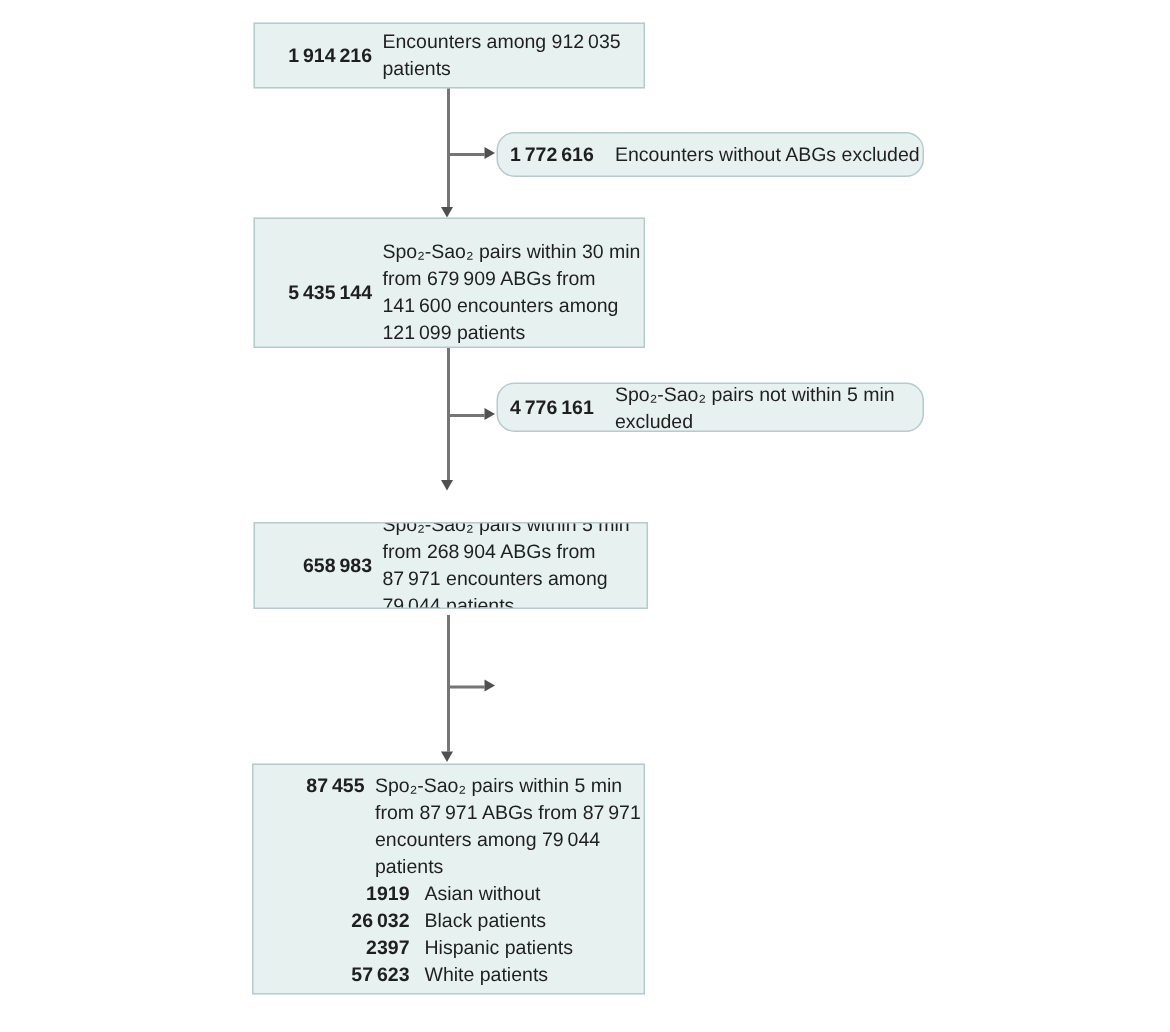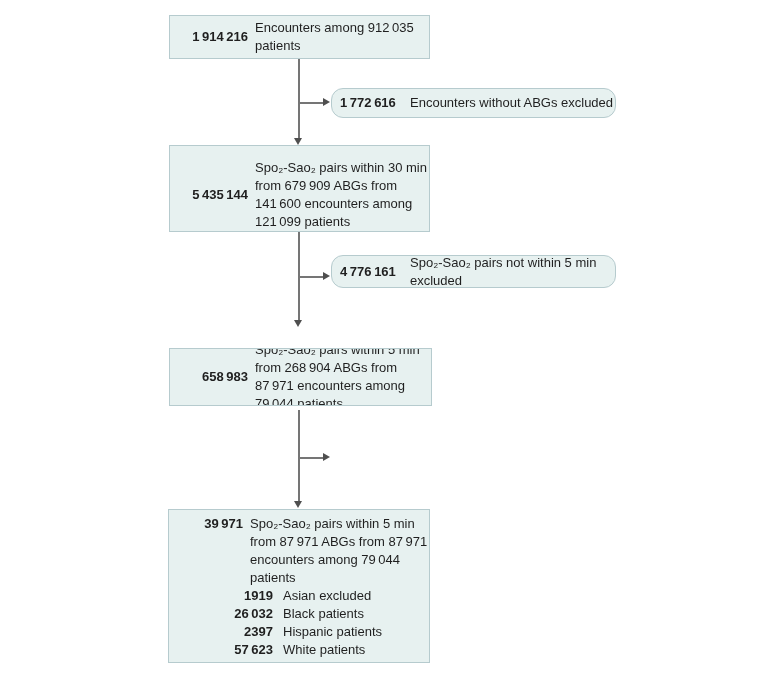--- a/index.html
+++ b/index.html
@@ -107,7 +107,7 @@
 
   <div class="box leftcol final" style="left:168px; top:509px; width:262px; height:154px; padding-top:5px;">
     <div class="frow">
-      <span class="num">39 971</span>
+      <span class="num">87 455</span>
       <span class="desc">Spo₂-Sao₂ pairs within 5 min
 from 87 971 ABGs from 87 971
 encounters among 79 044

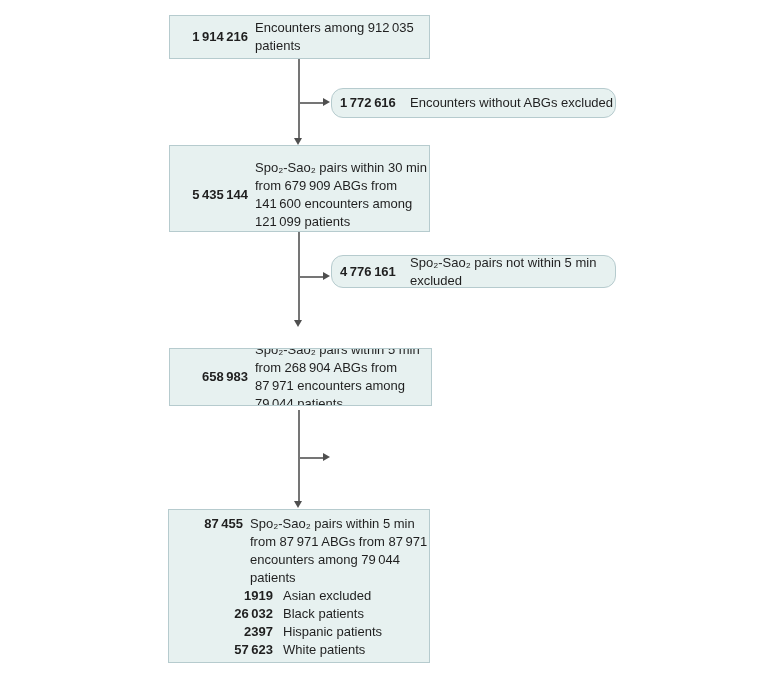--- a/index.html
+++ b/index.html
@@ -115,7 +115,7 @@
     </div>
     <div class="frow">
       <span class="subnum">1919</span>
-      <span class="sublabel">Asian excluded</span>
+      <span class="sublabel">Asian without</span>
     </div>
     <div class="frow">
       <span class="subnum">26 032</span>

